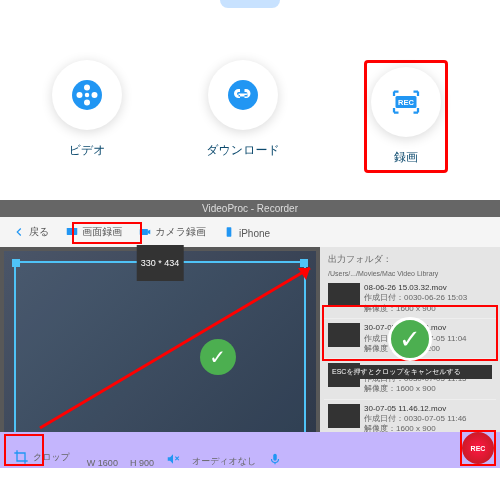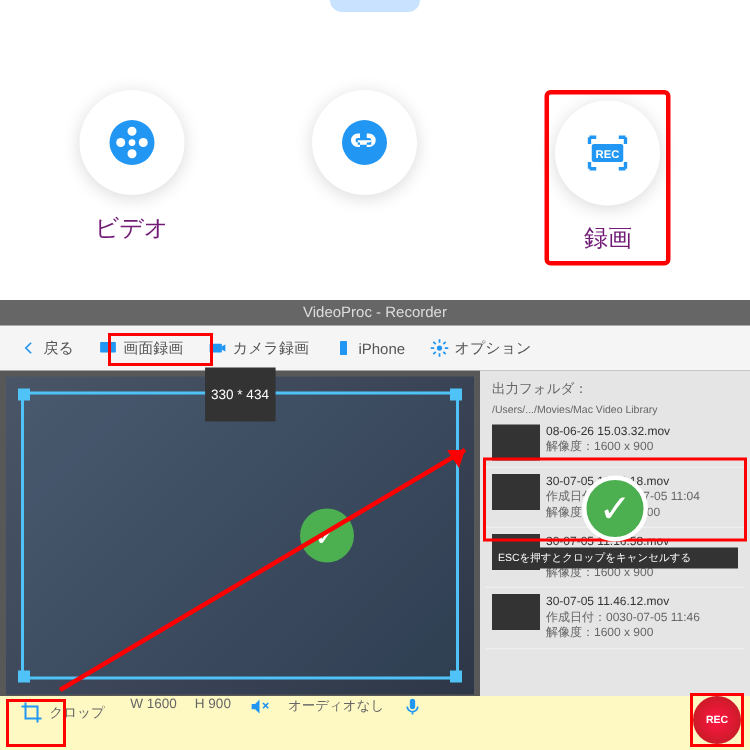--- a/index.html
+++ b/index.html
@@ -10,7 +10,7 @@
 .ico{text-align:center}
 .circ{width:70px;height:70px;border-radius:50%;background:#fff;box-shadow:0 2px 12px rgba(0,0,0,.15);display:flex;align-items:center;justify-content:center;margin:0 auto 12px}
 .circ svg{width:36px;height:36px;fill:#2196f3}
-.ico-lbl{font-size:16px;color:#701a75}
+.ico-lbl{font-size:12px;color:#0c4a6e}
 .hl{border:3px solid red}
 .bottom{height:300px;background:#888;position:relative;overflow:hidden}
 .dim{position:absolute;inset:0;background:rgba(0,0,0,.35);z-index:1}

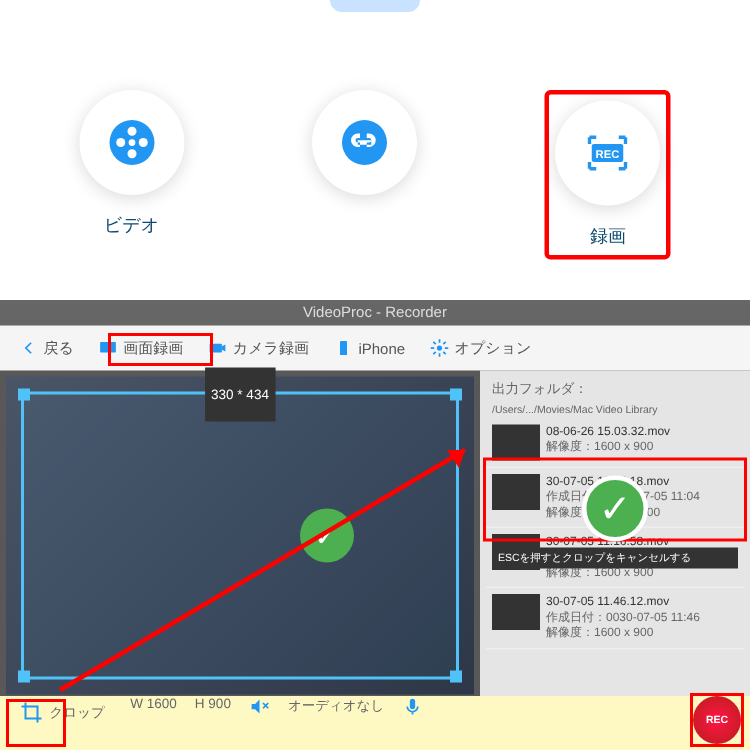--- a/index.html
+++ b/index.html
@@ -70,6 +70,7 @@
             <path d="M9 8a3 3 0 000 6h1v-2H9a1 1 0 010-2h1V8zm5 0h-1v2h1a1 1 0 010 2h-1v2h1a3 3 0 000-6zm-5 3h6v2H9z" fill="#fff"></path>
           </svg>
         </div>
+<div class="ico-lbl">ダウンロード</div>
 </div>
 <div class="ico hl" style="padding:4px;border-radius:4px">
 <div class="circ">

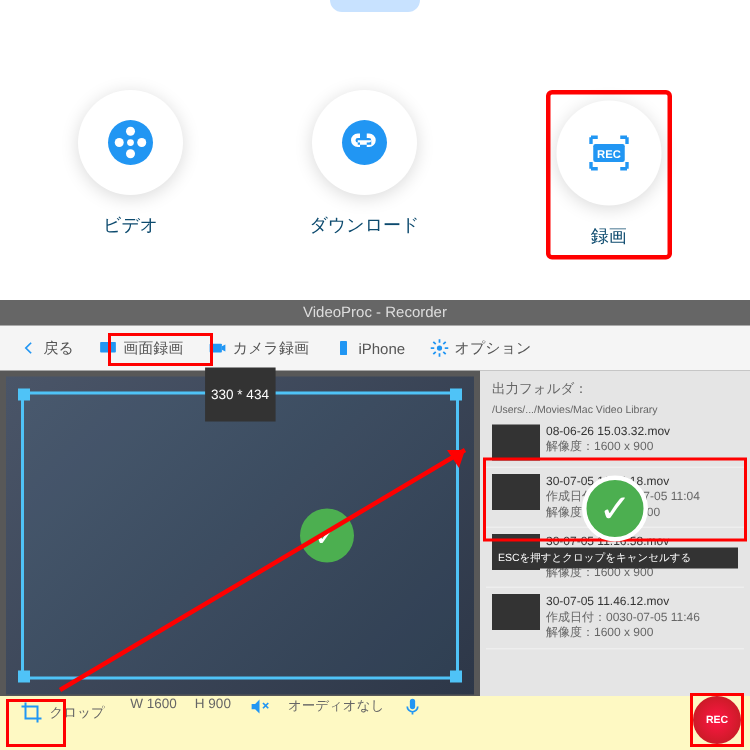--- a/index.html
+++ b/index.html
@@ -12,7 +12,7 @@
 .circ svg{width:36px;height:36px;fill:#2196f3}
 .ico-lbl{font-size:12px;color:#0c4a6e}
 .hl{border:3px solid red}
-.bottom{height:300px;background:#888;position:relative;overflow:hidden}
+.bottom{height:268px;background:#888;position:relative;overflow:hidden}
 .dim{position:absolute;inset:0;background:rgba(0,0,0,.35);z-index:1}
 .titlebar{background:#666;color:#ddd;font-size:10px;text-align:center;padding:3px;position:relative;z-index:2}
 .toolbar{background:#f5f5f5;padding:6px 8px;display:flex;align-items:center;gap:8px;font-size:10px;color:#555;position:relative;z-index:2}

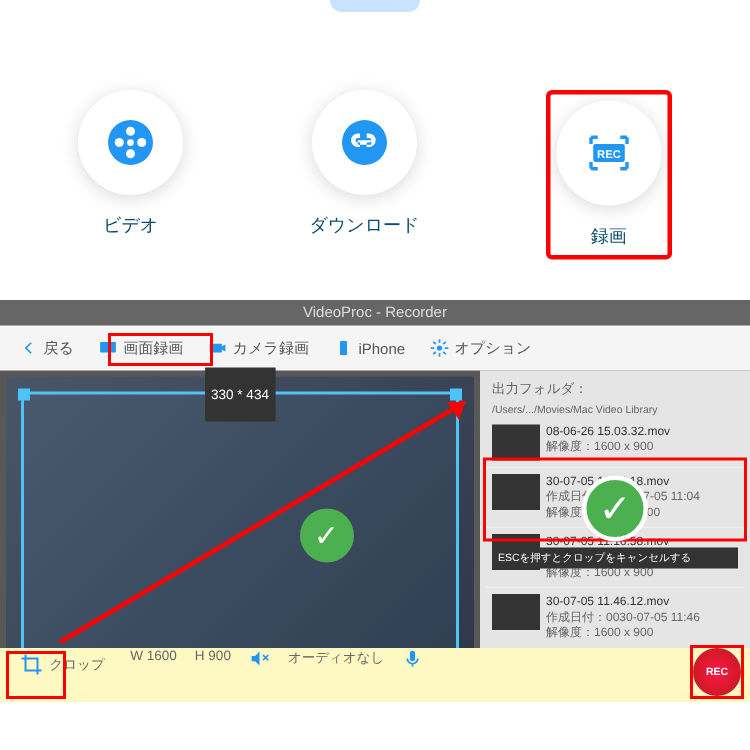--- a/index.html
+++ b/index.html
@@ -114,13 +114,6 @@
         </svg>
         <span>iPhone</span>
       </div>
-<div class="tb-btn">
-        <svg viewBox="0 0 24 24">
-          <circle cx="12" cy="12" r="3"></circle>
-          <path d="M12 2v4M12 18v4M4.9 4.9l2.8 2.8M16.3 16.3l2.8 2.8M2 12h4M18 12h4M4.9 19.1l2.8-2.8M16.3 7.7l2.8-2.8" stroke="#2196f3" stroke-width="2"></path>
-        </svg>
-        <span>オプション</span>
-      </div>
 </div>
 <div class="hl-box" style="top:22px;left:72px;width:70px;height:22px"></div>
 

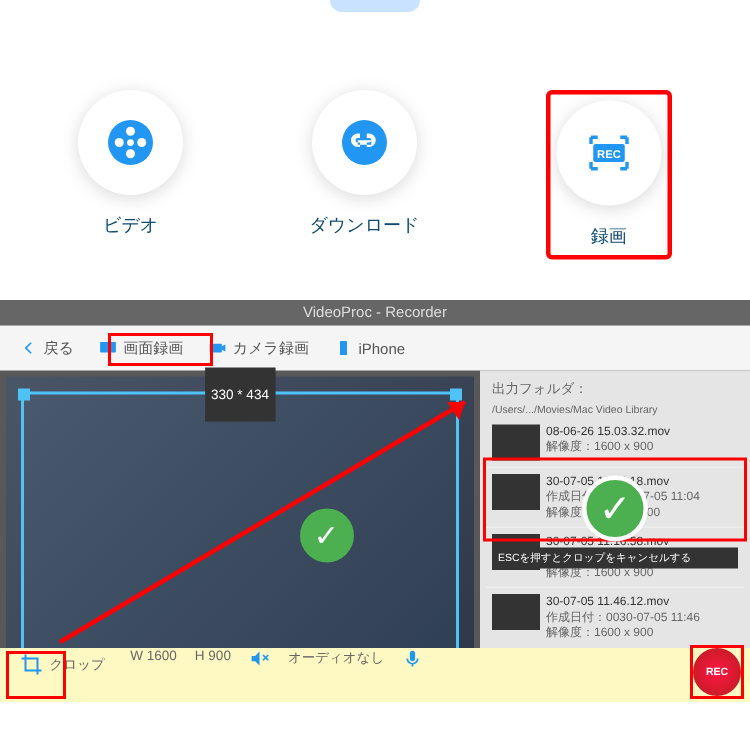--- a/index.html
+++ b/index.html
@@ -135,6 +135,7 @@
           <div class="thumb"></div>
           <div class="finfo">
             <div class="fname">08-06-26 15.03.32.mov</div>
+            <div>作成日付：0030-06-26 15:03</div>
             <div>解像度：1600 x 900</div>
           </div>
         </div>

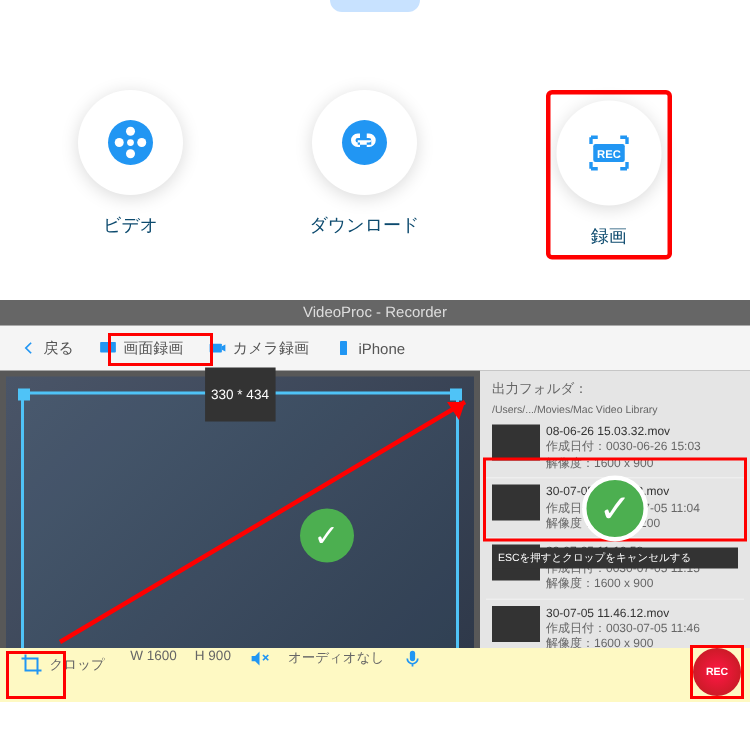--- a/index.html
+++ b/index.html
@@ -35,7 +35,7 @@
 .fh1{top:58px;left:2px;right:2px;height:56px}
 .big-check{position:absolute;top:70px;left:50%;transform:translateX(-50%);width:44px;height:44px;background:#4caf50;border-radius:50%;display:flex;align-items:center;justify-content:center;color:#fff;font-size:26px;z-index:6;border:3px solid #fff}
 .tooltip{position:absolute;top:118px;left:8px;right:8px;background:#333;color:#fff;font-size:7px;padding:2px 4px;z-index:6}
-.btm-bar{position:absolute;bottom:0;left:0;right:0;height:36px;background:#fef9c3;display:flex;align-items:flex-start;padding:0 8px;gap:12px;z-index:2;font-size:9px;color:#666}
+.btm-bar{position:absolute;bottom:0;left:0;right:0;height:36px;background:#c4b5fd;display:flex;align-items:flex-end;padding:0 8px;gap:12px;z-index:2;font-size:9px;color:#666}
 .crop{display:flex;align-items:center;gap:4px;padding:3px 5px}
 .crop svg{width:16px;height:16px;fill:#2196f3}
 .rec{position:absolute;right:6px;bottom:4px;width:32px;height:32px;border-radius:50%;background:radial-gradient(circle,#ff1744,#b71c1c);display:flex;align-items:center;justify-content:center;color:#fff;font-size:7px;font-weight:bold}

